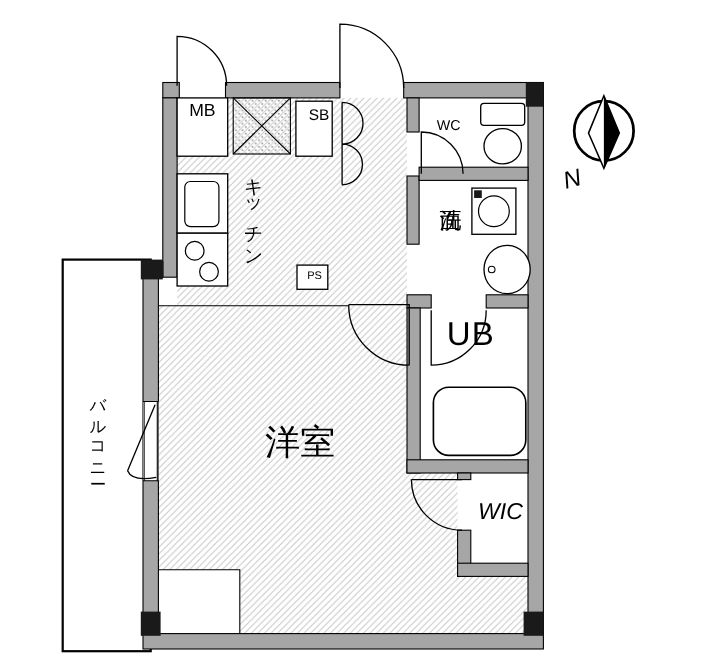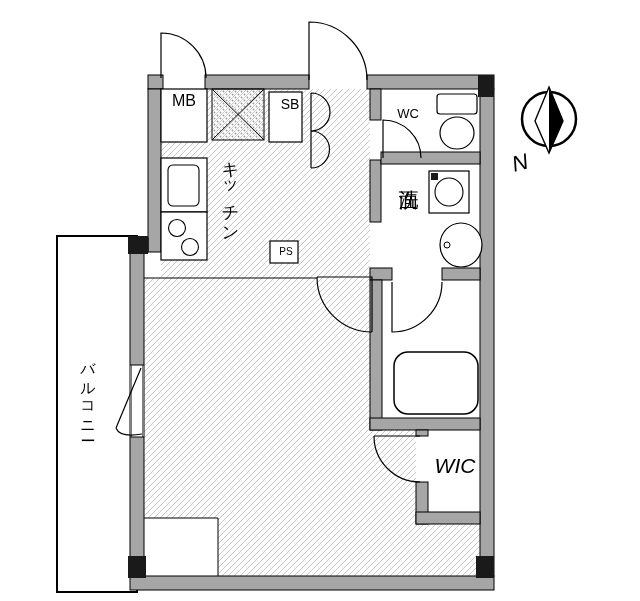--- a/index.html
+++ b/index.html
@@ -133,6 +133,7 @@
 
   <div class="lbl v" style="left:396px;top:174px;height:80px;font-size:20px;">洗面</div>
 
+  <div class="lbl ctr" style="left:398px;top:288px;width:60px;font-size:30px;letter-spacing:1px;">UB</div>
 
   <div class="lbl ctr" style="left:424px;top:454px;width:62px;font-size:21px;font-style:italic;">WIC</div>
 

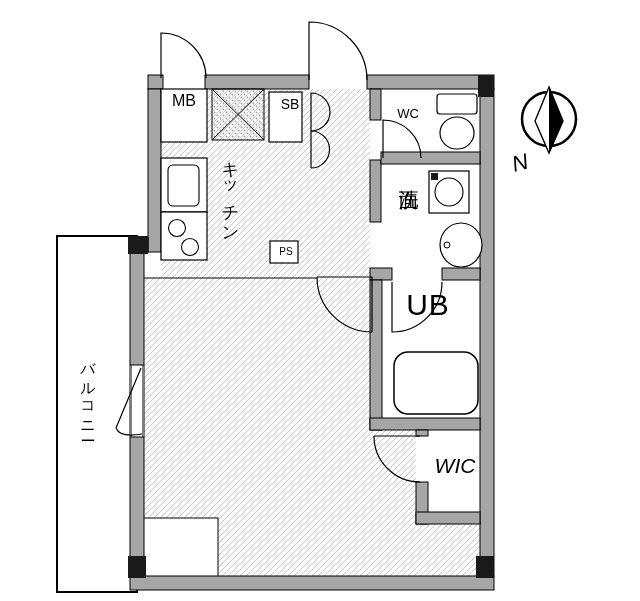--- a/index.html
+++ b/index.html
@@ -138,6 +138,7 @@
   <div class="lbl ctr" style="left:424px;top:454px;width:62px;font-size:21px;font-style:italic;">WIC</div>
 
   <div class="lbl ctr" style="left:193px;top:383px;width:160px;font-size:32px;line-height:39px;">
+    <div>洋室</div>
   </div>
 
   <div class="lbl v" style="left:78px;top:352px;height:120px;font-size:15px;letter-spacing:3px;">バルコニー</div>

